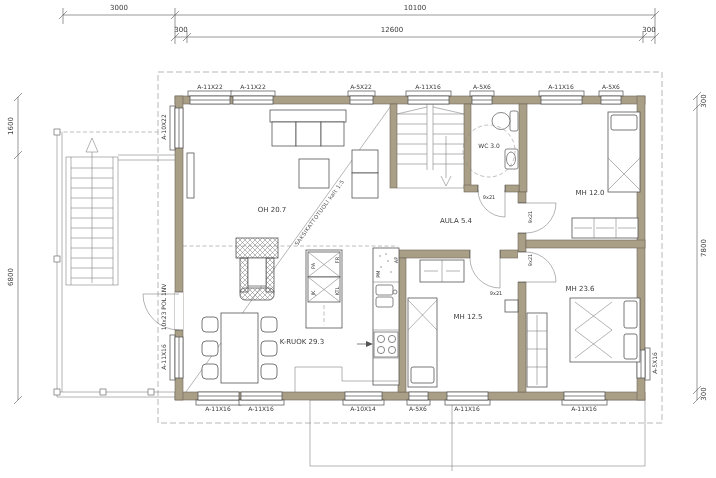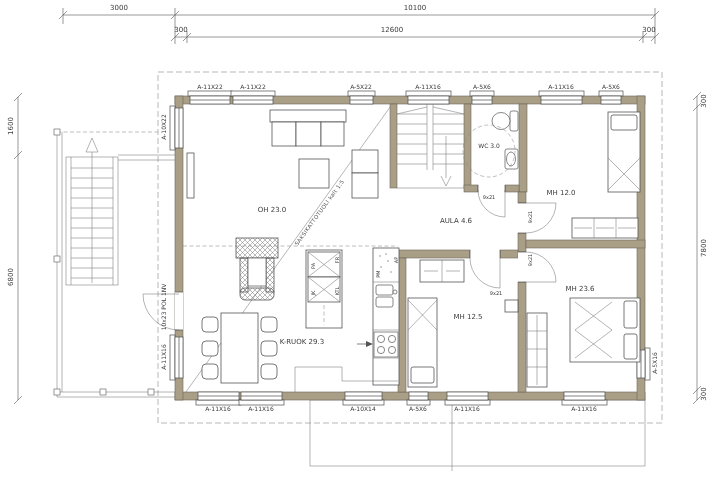--- a/index.html
+++ b/index.html
@@ -351,7 +351,7 @@
 <div class="lbl" style="left:302px;top:342px">K-RUOK 29.3</div>
 <div class="lbl" style="left:456px;top:221px">AULA 4.6</div>
 <div class="lbl sm" style="left:489px;top:146px">WC 3.0</div>
-<div class="lbl" style="left:561px;top:193px">MH 12.0</div>
+<div class="lbl" style="left:590px;top:193px">MH 12.0</div>
 <div class="lbl" style="left:580px;top:289px">MH 23.6</div>
 <div class="lbl" style="left:468px;top:317px">MH 12.5</div>
 

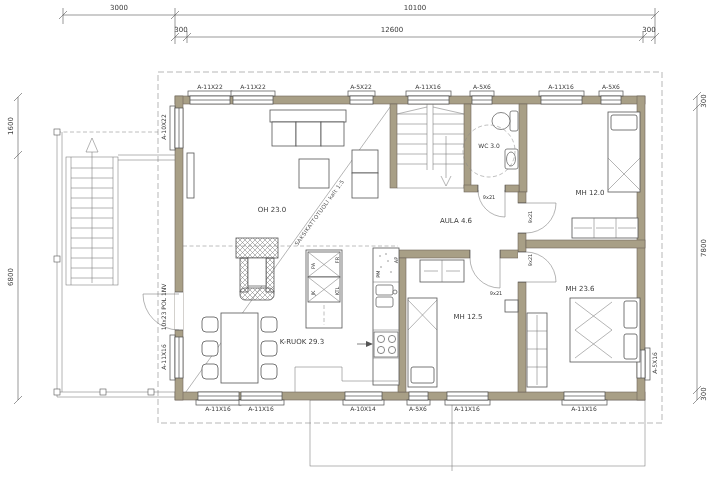--- a/index.html
+++ b/index.html
@@ -347,7 +347,7 @@
 <div class="lbl sm rot" style="left:164px;top:357px">A-11X16</div>
 <div class="lbl sm rot" style="left:655px;top:363px">A-5X16</div>
 
-<div class="lbl" style="left:272px;top:210px">OH 23.0</div>
+<div class="lbl" style="left:272px;top:210px">OH 20.7</div>
 <div class="lbl" style="left:302px;top:342px">K-RUOK 29.3</div>
 <div class="lbl" style="left:456px;top:221px">AULA 4.6</div>
 <div class="lbl sm" style="left:489px;top:146px">WC 3.0</div>

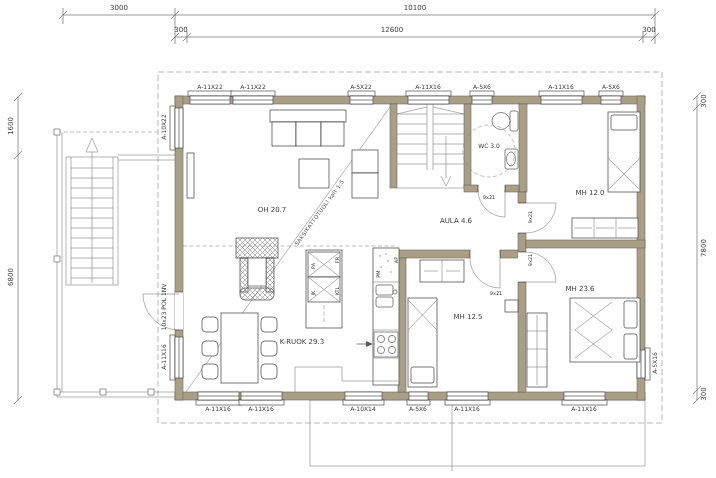--- a/index.html
+++ b/index.html
@@ -349,7 +349,7 @@
 
 <div class="lbl" style="left:272px;top:210px">OH 20.7</div>
 <div class="lbl" style="left:302px;top:342px">K-RUOK 29.3</div>
-<div class="lbl" style="left:456px;top:221px">AULA 4.6</div>
+<div class="lbl" style="left:456px;top:221px">AULA 5.4</div>
 <div class="lbl sm" style="left:489px;top:146px">WC 3.0</div>
 <div class="lbl" style="left:590px;top:193px">MH 12.0</div>
 <div class="lbl" style="left:580px;top:289px">MH 23.6</div>

